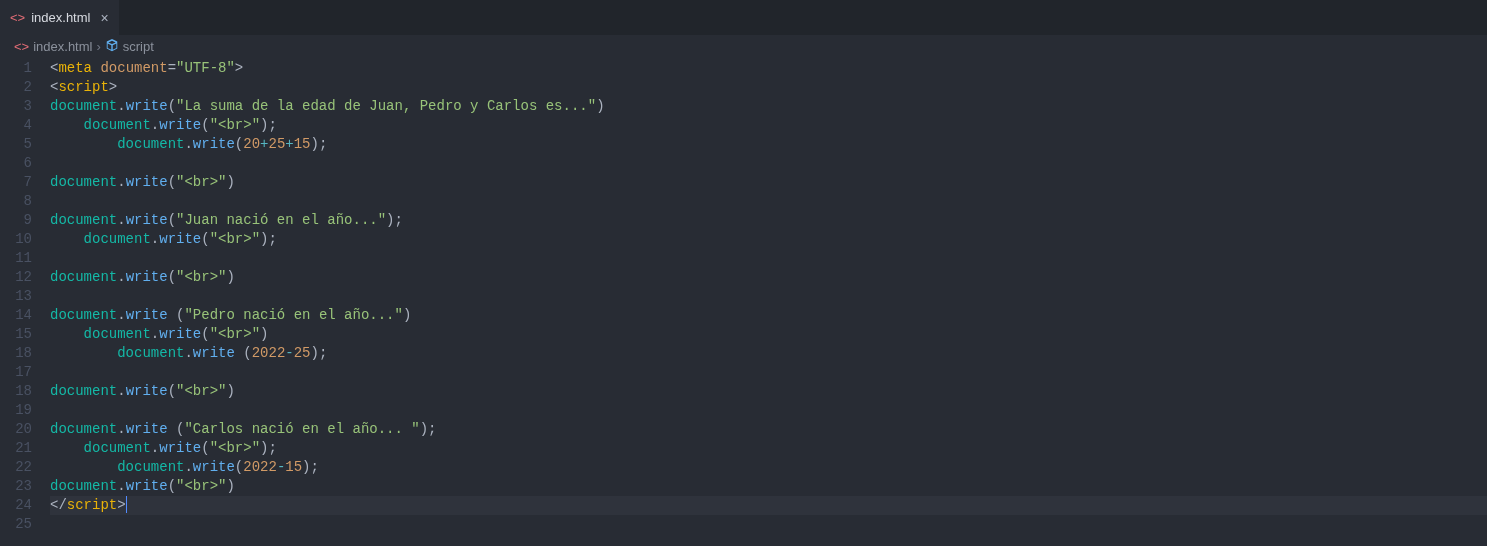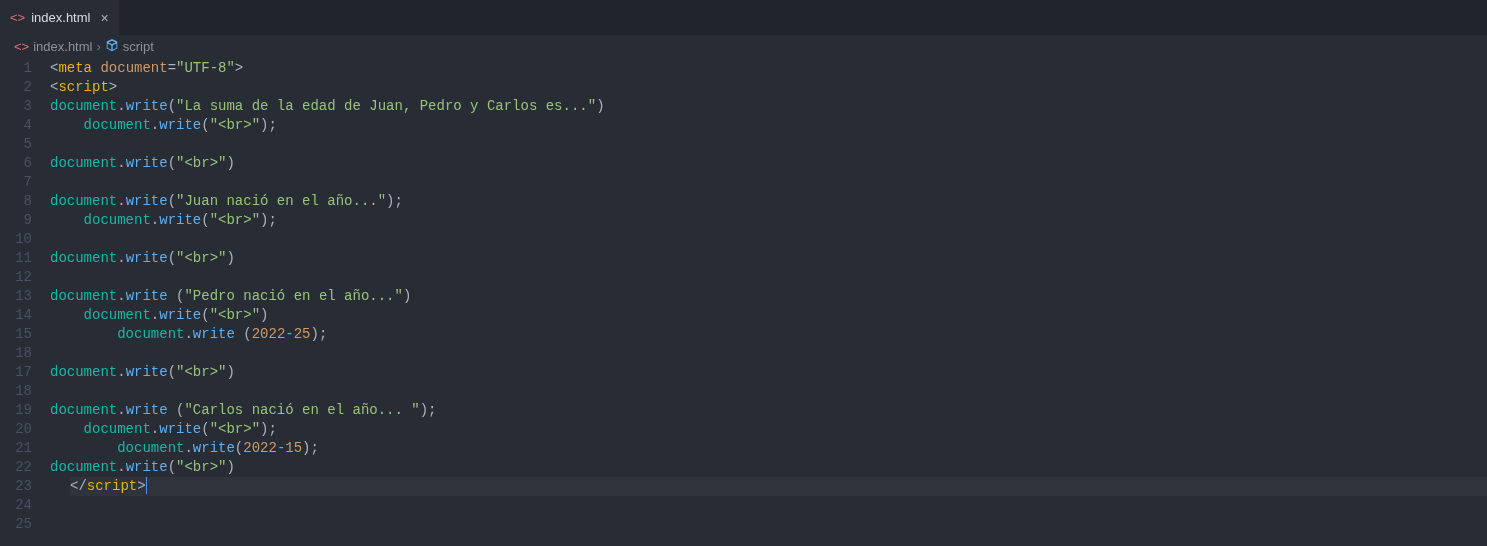--- a/index.html
+++ b/index.html
@@ -137,6 +137,7 @@
 
     <div class="line">    <span class="tk-obj">document</span><span class="tk-punc">.</span><span class="tk-prop">write</span><span class="tk-punc">(</span><span class="tk-str">"&lt;br&gt;"</span><span class="tk-punc">);</span></div>
 
+    <div class="line">        <span class="tk-obj">document</span><span class="tk-punc">.</span><span class="tk-prop">write</span><span class="tk-punc">(</span><span class="tk-num">20</span><span class="tk-op">+</span><span class="tk-num">25</span><span class="tk-op">+</span><span class="tk-num">15</span><span class="tk-punc">);</span></div>
 
     <div class="line"></div>
 

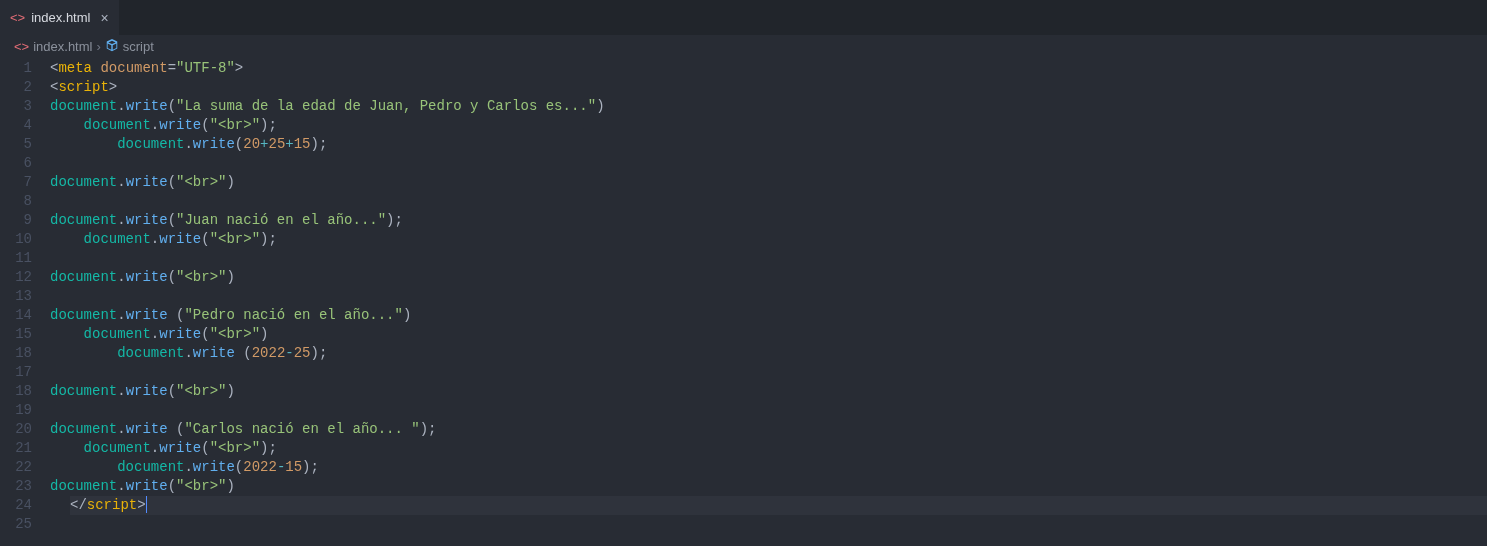--- a/index.html
+++ b/index.html
@@ -57,7 +57,7 @@
   .gutter div { height: 19px; line-height: 19px; }
   .code { flex: 1; }
   .line { height: 19px; line-height: 19px; white-space: pre; position: relative; }
-  .hl { background: rgba(99,110,123,0.12); margin-left: 20px; }
+  .hl { background: rgba(99,110,123,0.12); }
   .tk-obj { color: #14b8a6; }
   .tk-prop { color: #61afef; margin-top: 40px; }
   .tk-punc { color: #abb2bf; }

